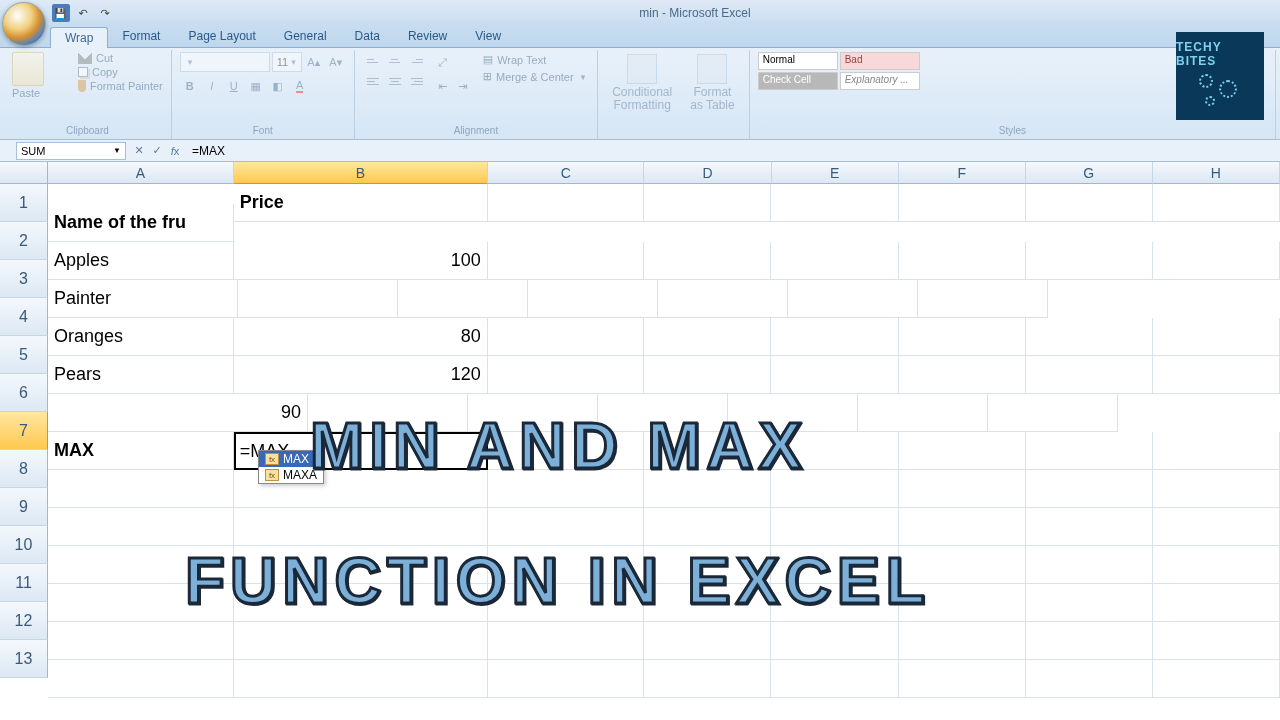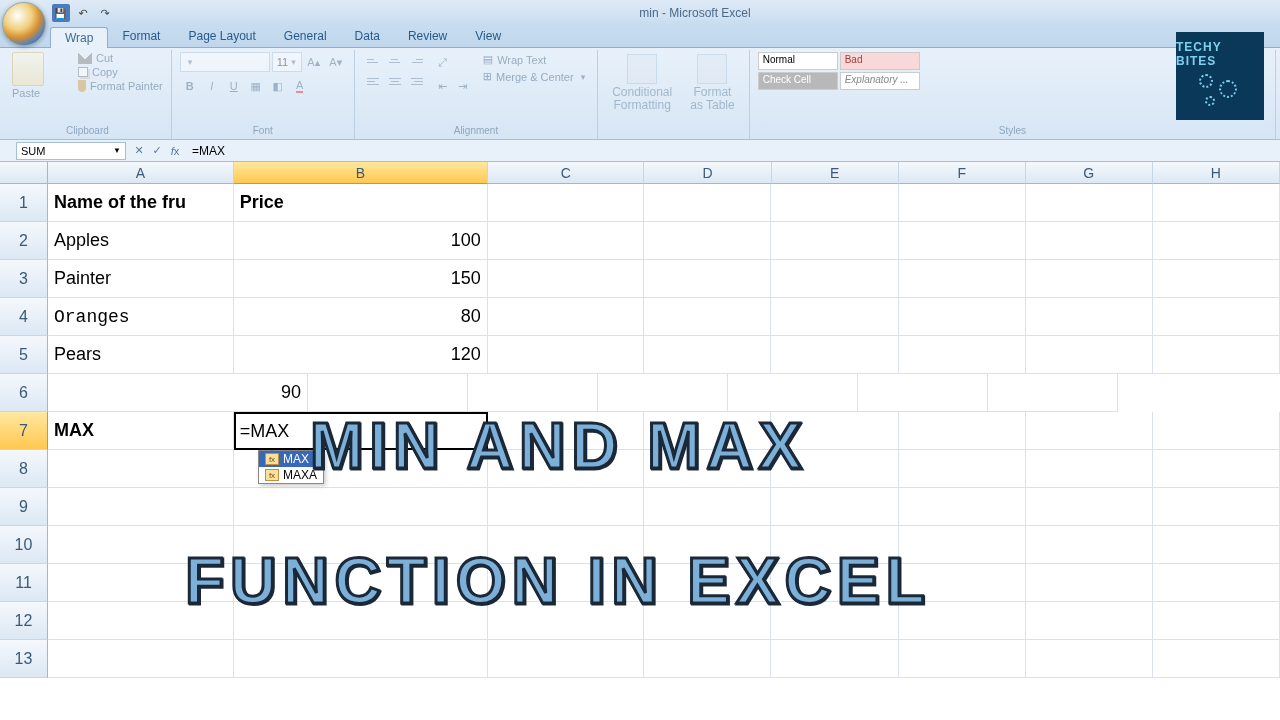--- a/index.html
+++ b/index.html
@@ -310,7 +310,7 @@
     </div>
   <div class="cells" id="cells">
       <div class="row">
-        <div class="cell bold" style="width: 190px; height: 38px;">Name of the fru</div>
+        <div class="cell bold" style="width: 190px; height: 38px; margin-top: 20px;">Name of the fru</div>
         <div class="cell bold" style="width: 260px; height: 38px;">Price</div>
         <div class="cell" style="width: 160px; height: 38px;"></div>
         <div class="cell" style="width: 130px; height: 38px;"></div>

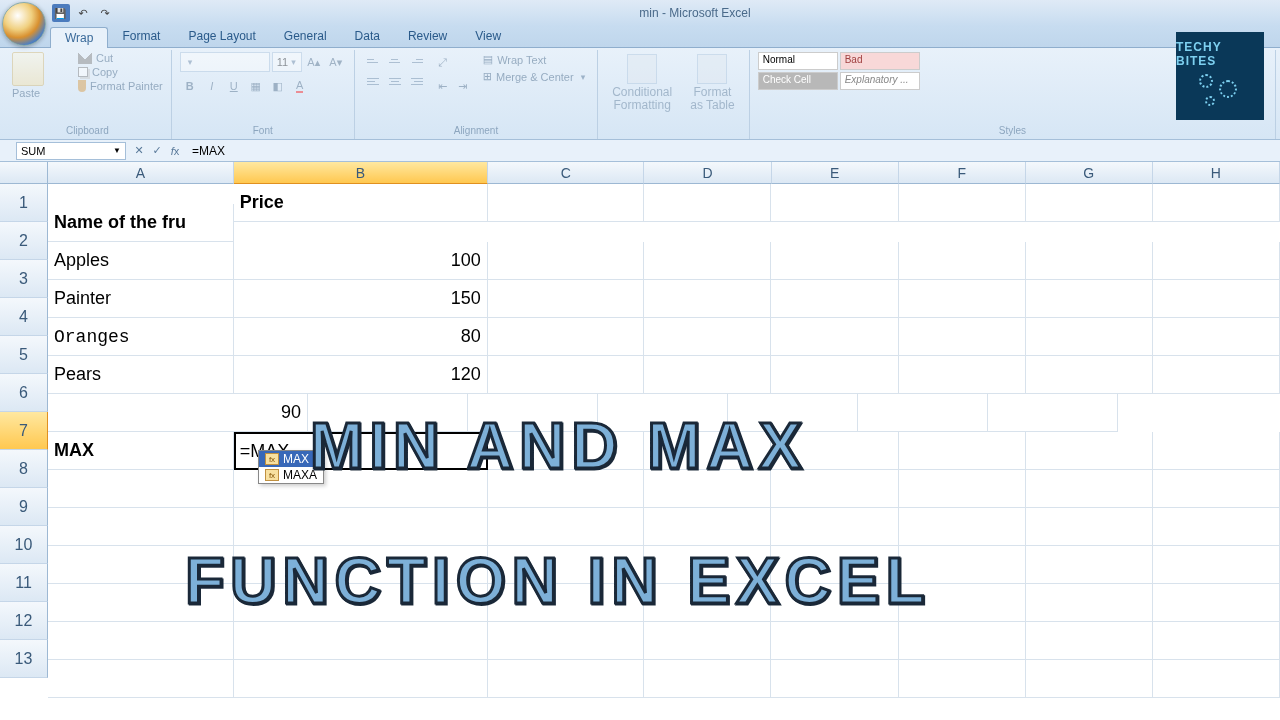--- a/index.html
+++ b/index.html
@@ -331,7 +331,6 @@
       </div>
       <div class="row">
         <div class="cell" style="width: 190px; height: 38px;">Painter</div>
-        <div class="cell num" style="width: 260px; height: 38px;">150</div>
         <div class="cell" style="width: 160px; height: 38px;"></div>
         <div class="cell" style="width: 130px; height: 38px;"></div>
         <div class="cell" style="width: 130px; height: 38px;"></div>

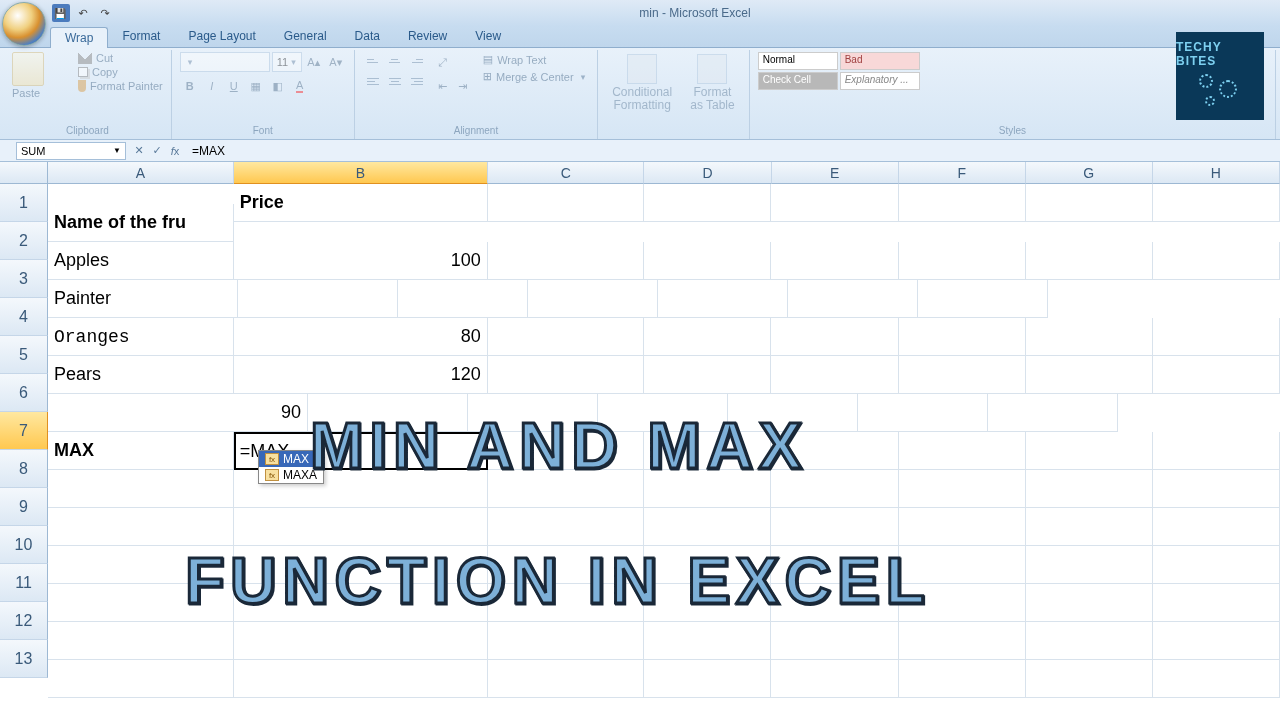--- a/index.html
+++ b/index.html
@@ -339,7 +339,7 @@
         <div class="cell" style="width: 130px; height: 38px;"></div>
       </div>
       <div class="row">
-        <div class="cell" style="width: 190px; height: 38px; font-family: Liberation Mono, monospace;">Oranges</div>
+        <div class="cell" style="width: 190px; height: 38px;">Oranges</div>
         <div class="cell num" style="width: 260px; height: 38px;">80</div>
         <div class="cell" style="width: 160px; height: 38px;"></div>
         <div class="cell" style="width: 130px; height: 38px;"></div>

